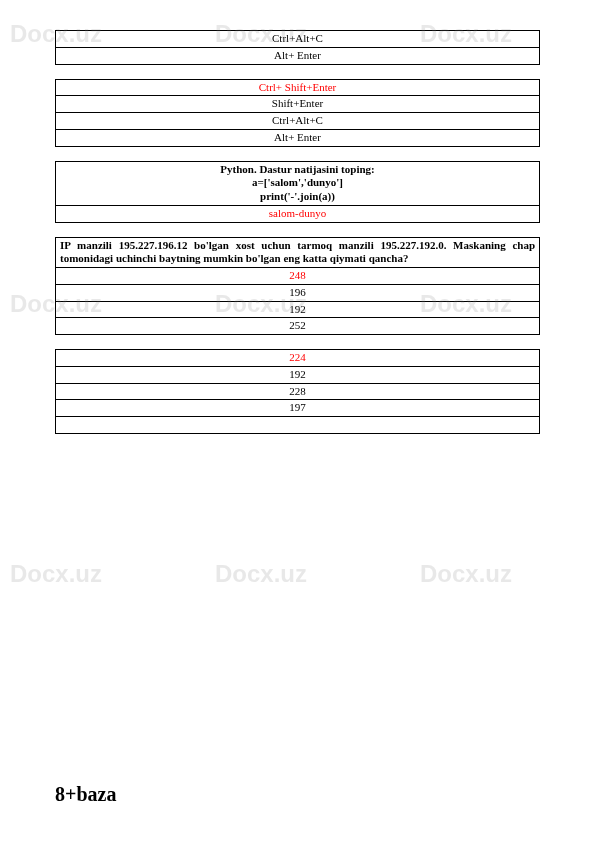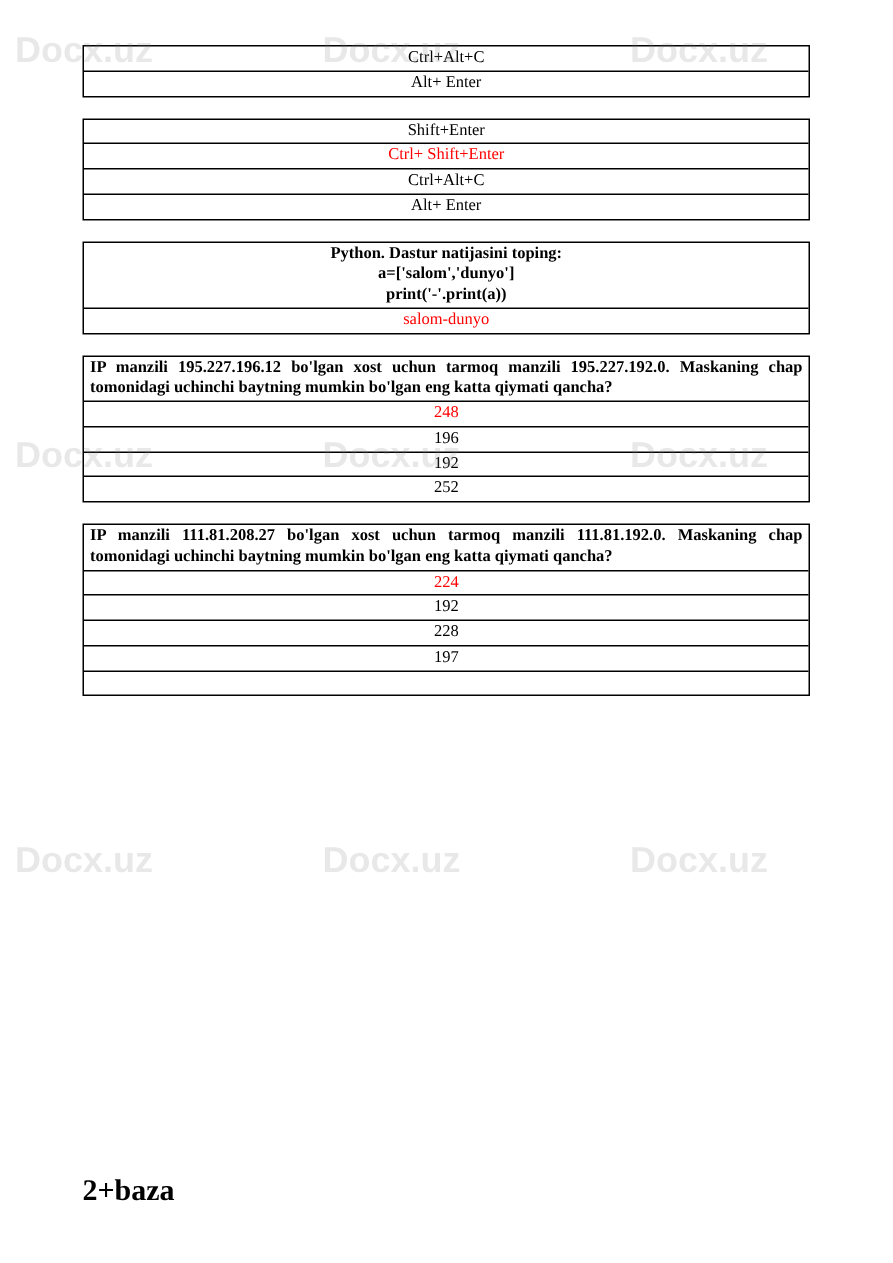--- a/index.html
+++ b/index.html
@@ -78,8 +78,8 @@
 </div>
 
 <div class="block">
+  <div class="row answer-correct">Ctrl+ Shift+Enter</div>
   <div class="row">Shift+Enter</div>
-  <div class="row answer-correct">Ctrl+ Shift+Enter</div>
   <div class="row">Ctrl+Alt+C</div>
   <div class="row">Alt+ Enter</div>
 </div>

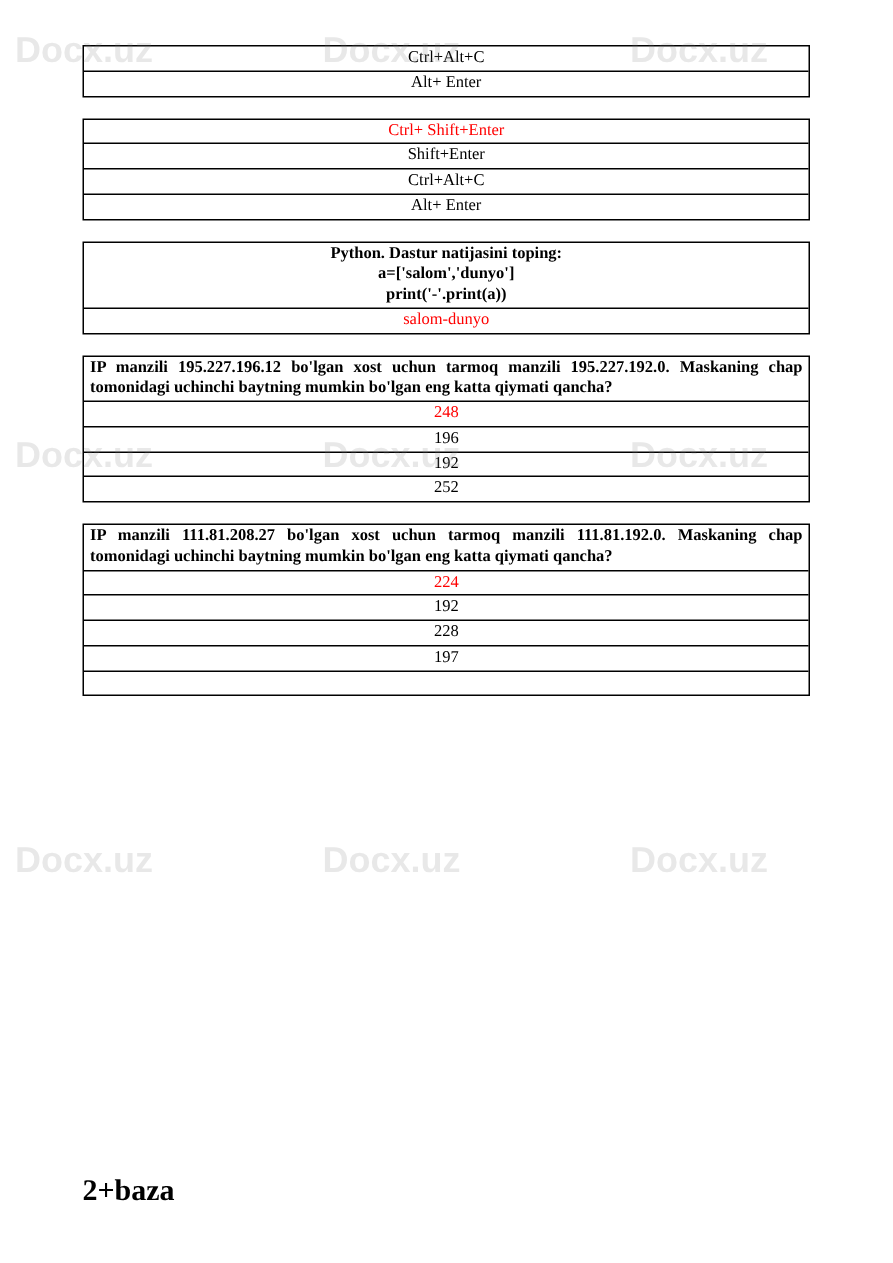--- a/index.html
+++ b/index.html
@@ -87,7 +87,7 @@
 <div class="block">
   <div class="row question" style="white-space:pre-line;">Python. Dastur natijasini toping:
 a=['salom','dunyo']
-print('-'.print(a))</div>
+print('-'.join(a))</div>
   <div class="row answer-correct">salom-dunyo</div>
 </div>
 

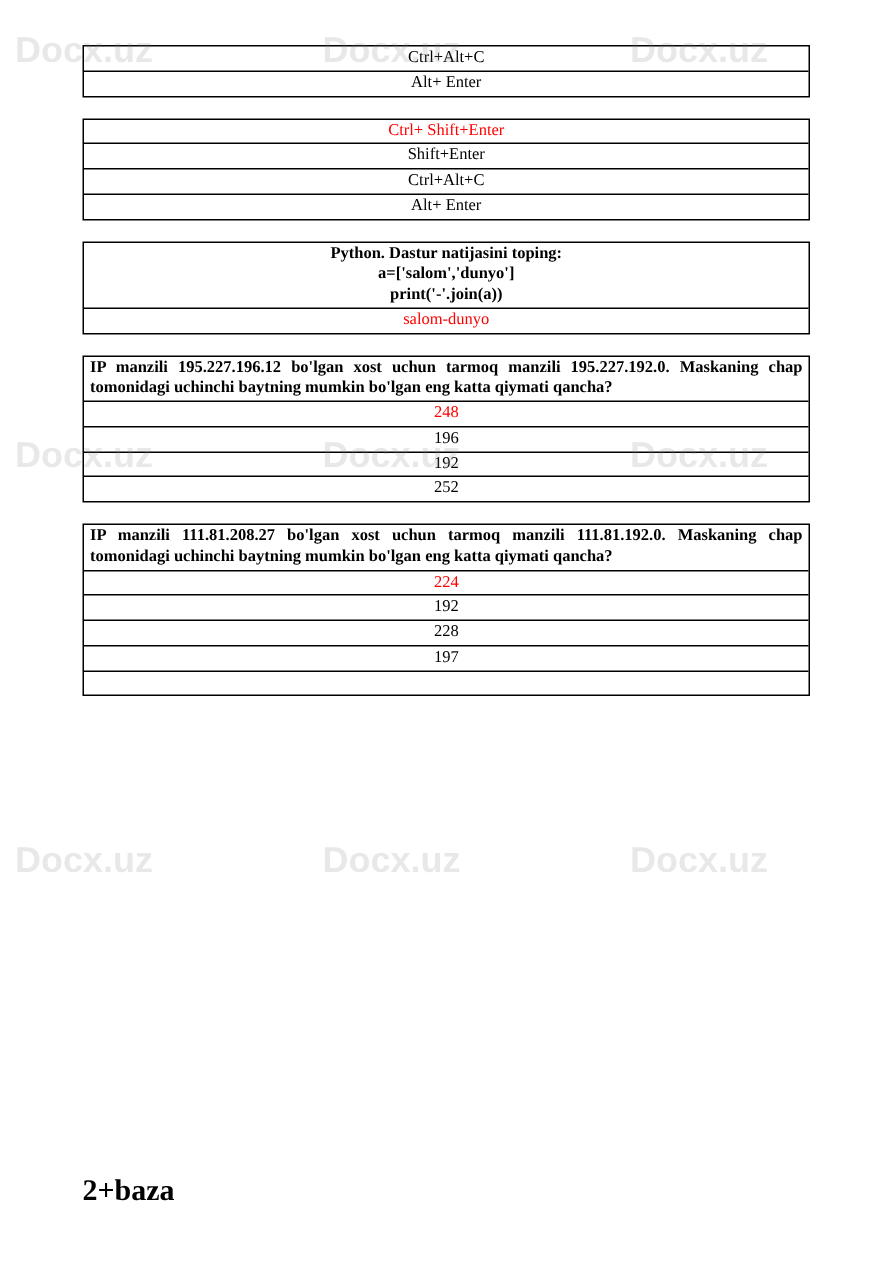--- a/index.html
+++ b/index.html
@@ -100,7 +100,6 @@
 </div>
 
 <div class="block">
-  <div class="row question justify">IP manzili 111.81.208.27 bo'lgan xost uchun tarmoq manzili 111.81.192.0. Maskaning chap tomonidagi uchinchi baytning mumkin bo'lgan eng katta qiymati qancha?</div>
   <div class="row answer-correct">224</div>
   <div class="row">192</div>
   <div class="row">228</div>

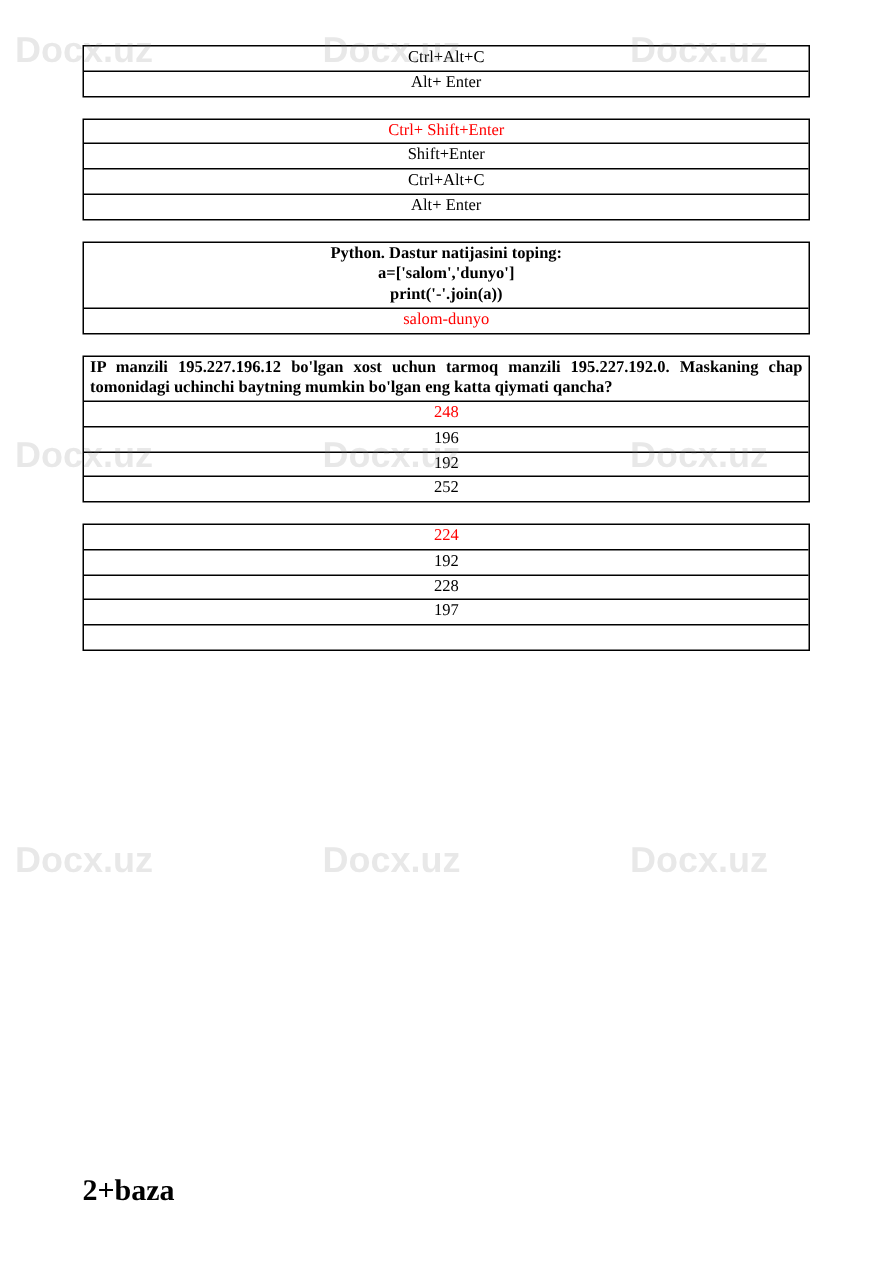--- a/index.html
+++ b/index.html
@@ -107,6 +107,6 @@
   <div class="row">&nbsp;</div>
 </div>
 
-<div class="footer-heading">2+baza</div>
+<div class="footer-heading">8+baza</div>
 
 </body></html>

